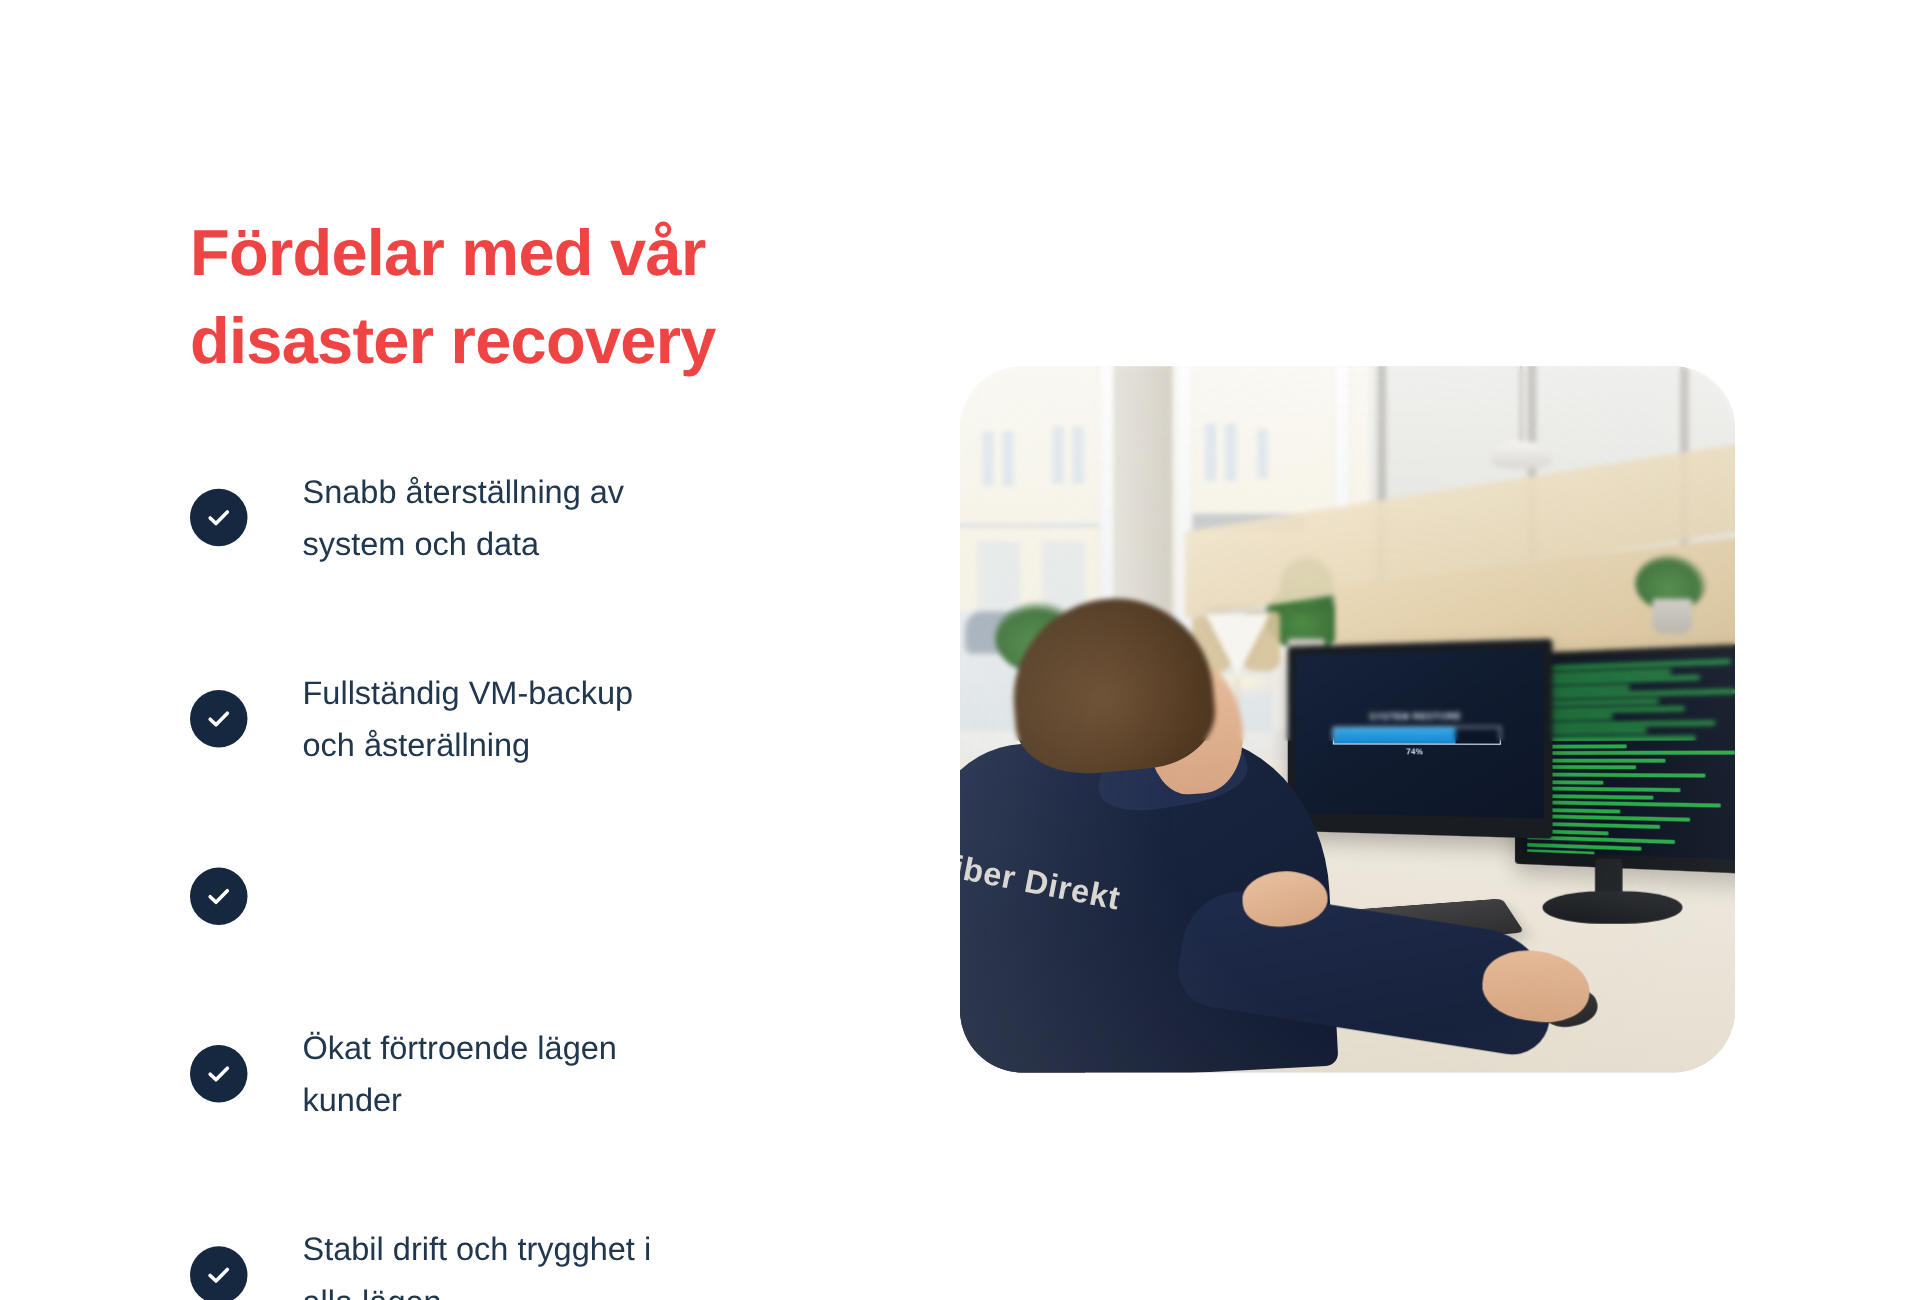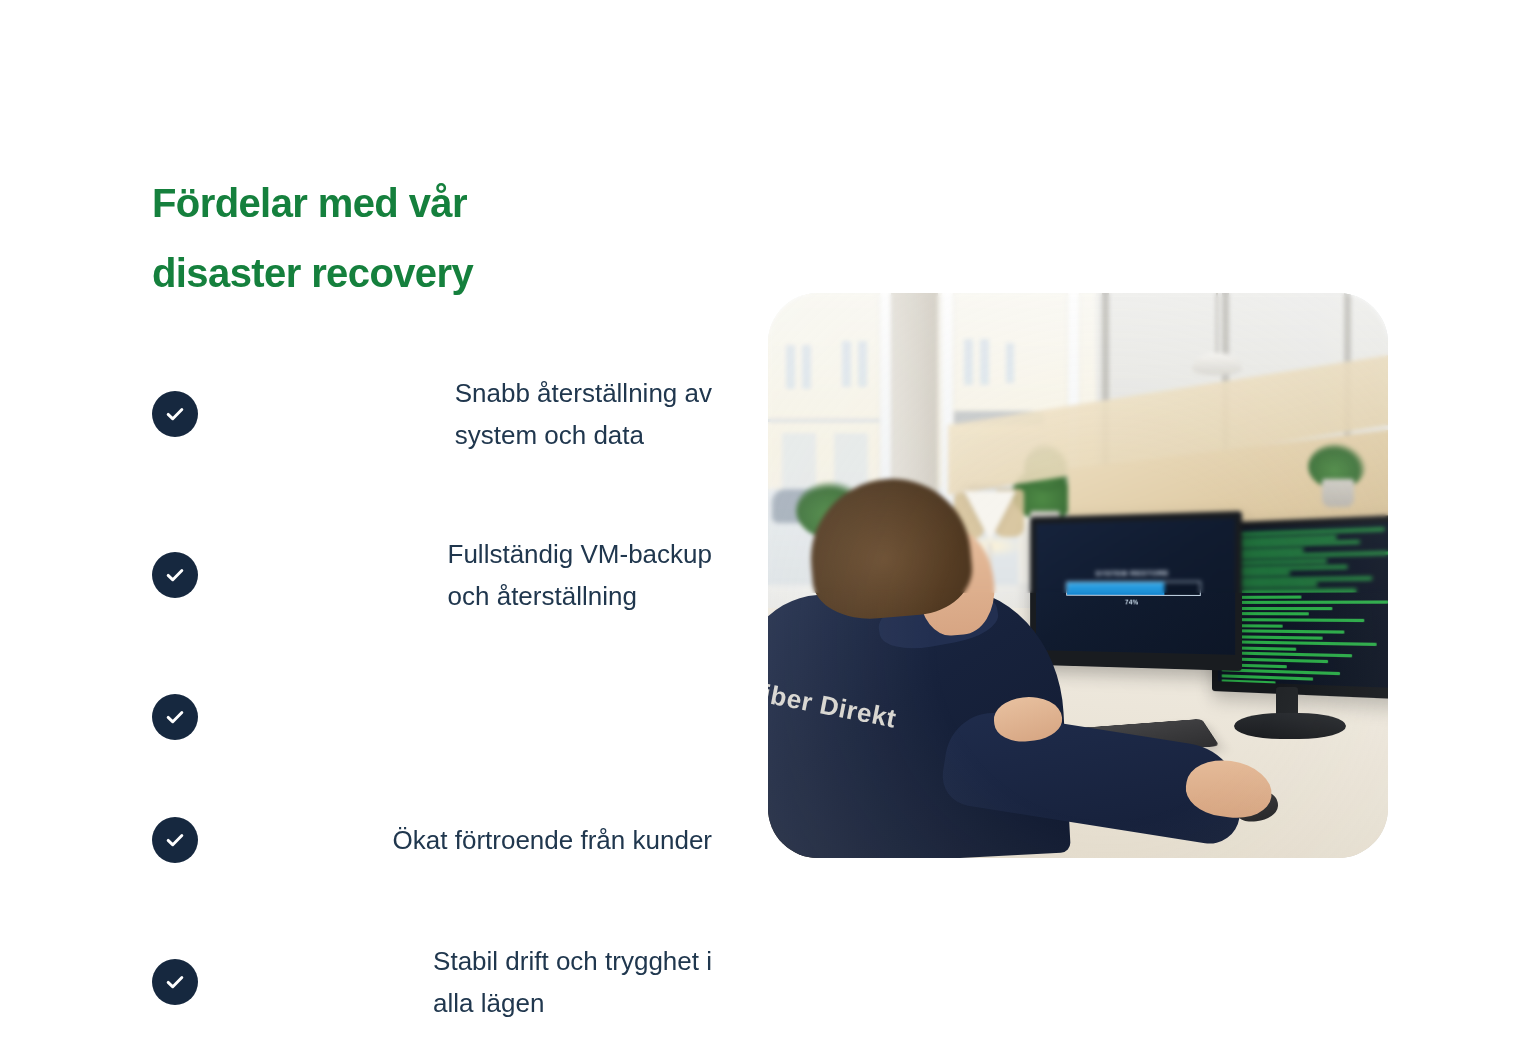--- a/index.html
+++ b/index.html
@@ -32,11 +32,11 @@
   }
 
   .page-title {
-    font-size: 40px;
+    font-size: 52px;
     line-height: 70px;
     font-weight: 700;
     letter-spacing: -0.6px;
-    color: #15803d;
+    color: #ef4444;
     margin: 0 0 64px 0;
     white-space: pre-line;
   }

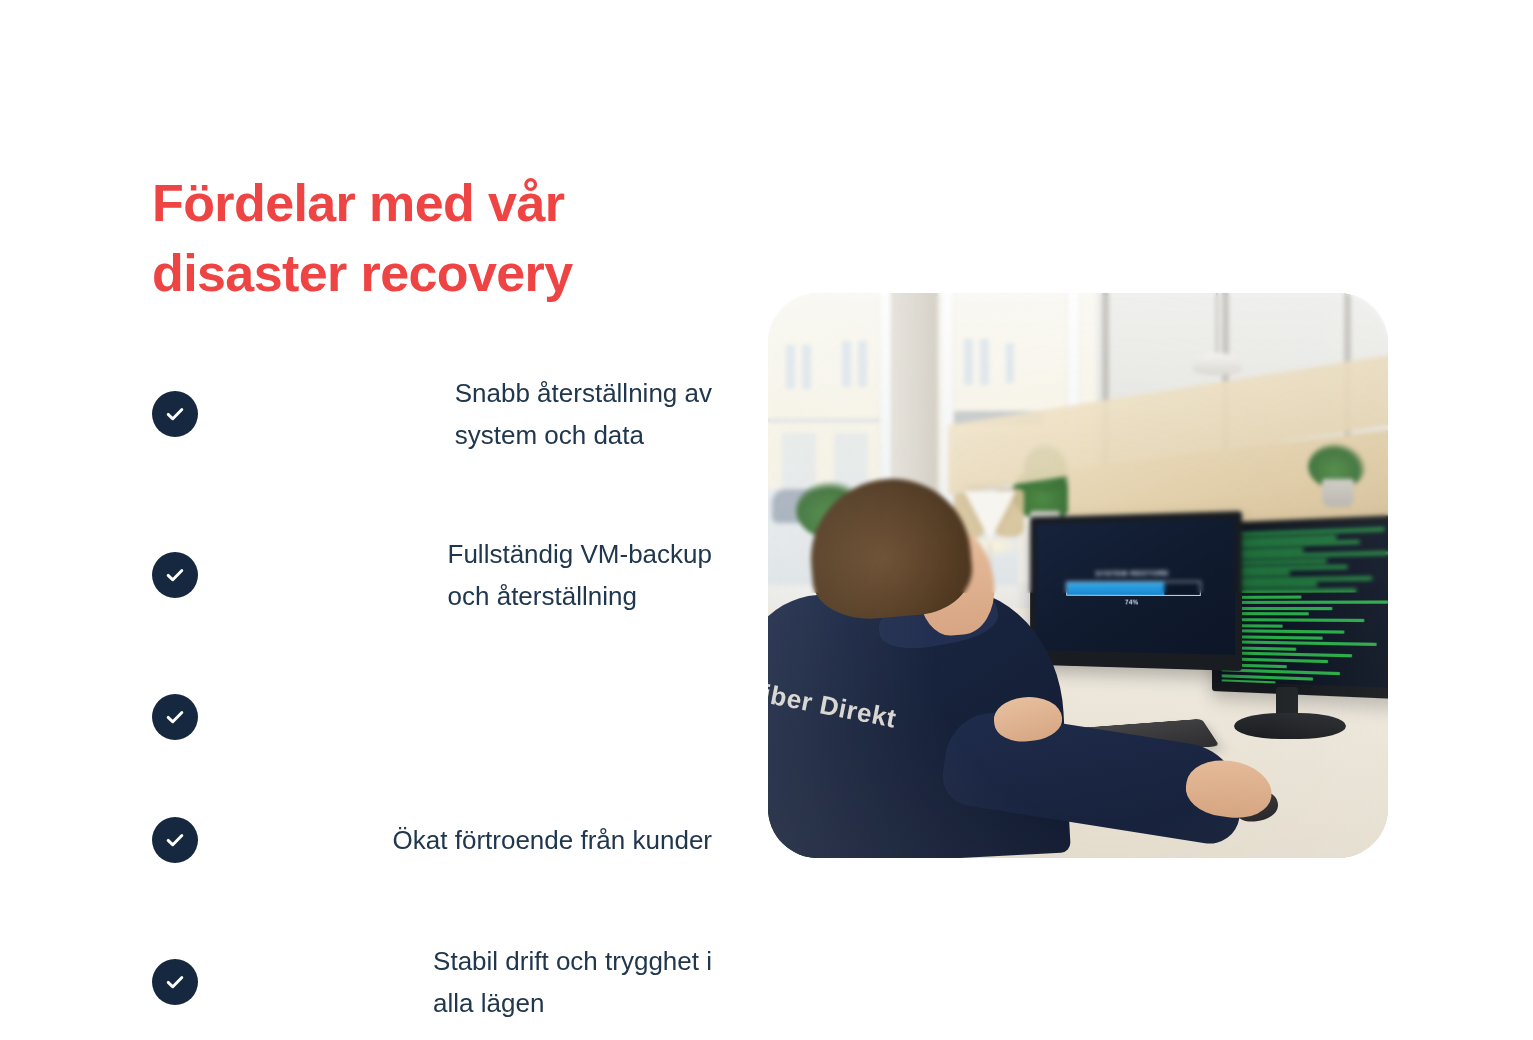--- a/index.html
+++ b/index.html
@@ -52,7 +52,6 @@
     align-items: center;
     min-height: 46px;
     margin-bottom: 77px;
-    justify-content: space-between;
   }
   .benefit-item:last-child { margin-bottom: 0; }
 

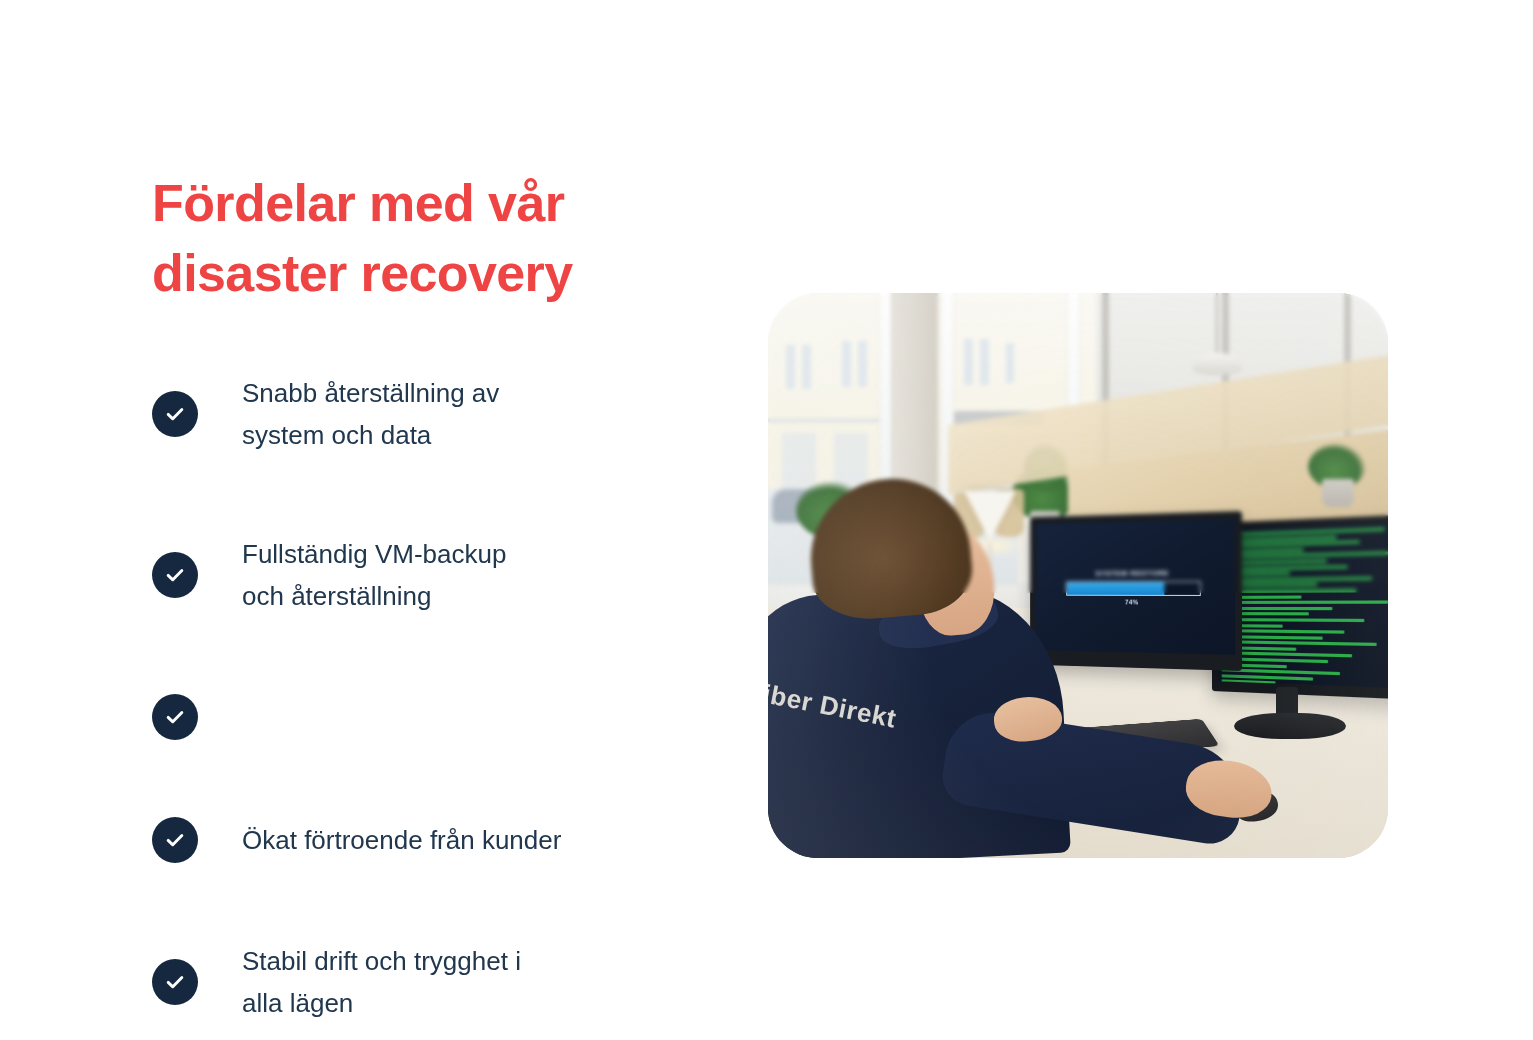--- a/index.html
+++ b/index.html
@@ -512,7 +512,7 @@
           </svg>
         </span>
         <span class="benefit-text">Fullständig VM-backup
-och återställning</span>
+och åsterällning</span>
       </li>
 
       <li class="benefit-item">

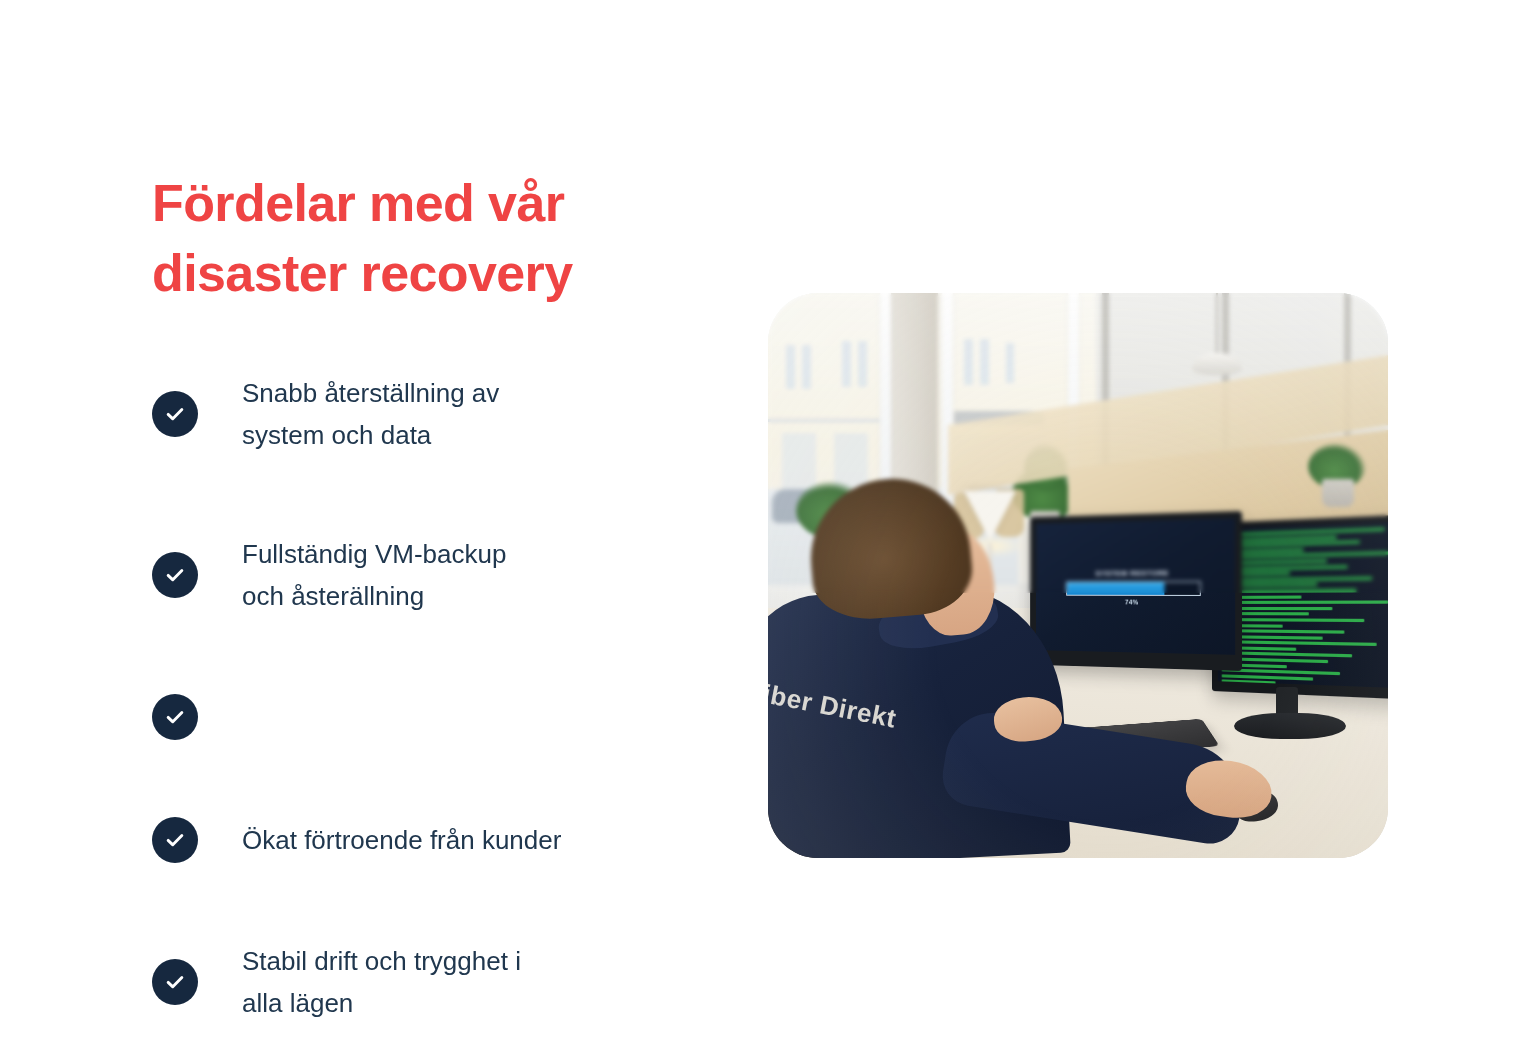--- a/index.html
+++ b/index.html
@@ -529,7 +529,7 @@
             <path d="M4.5 12.4 L9.6 17.3 L19.5 7.2" fill="none" stroke="#ffffff" stroke-width="3.1" stroke-linecap="round" stroke-linejoin="round"></path>
           </svg>
         </span>
-        <span class="benefit-text">Ökat förtroende från kunder</span>
+        <span class="benefit-text">Ökat förtroende lägen kunder</span>
       </li>
 
       <li class="benefit-item">

